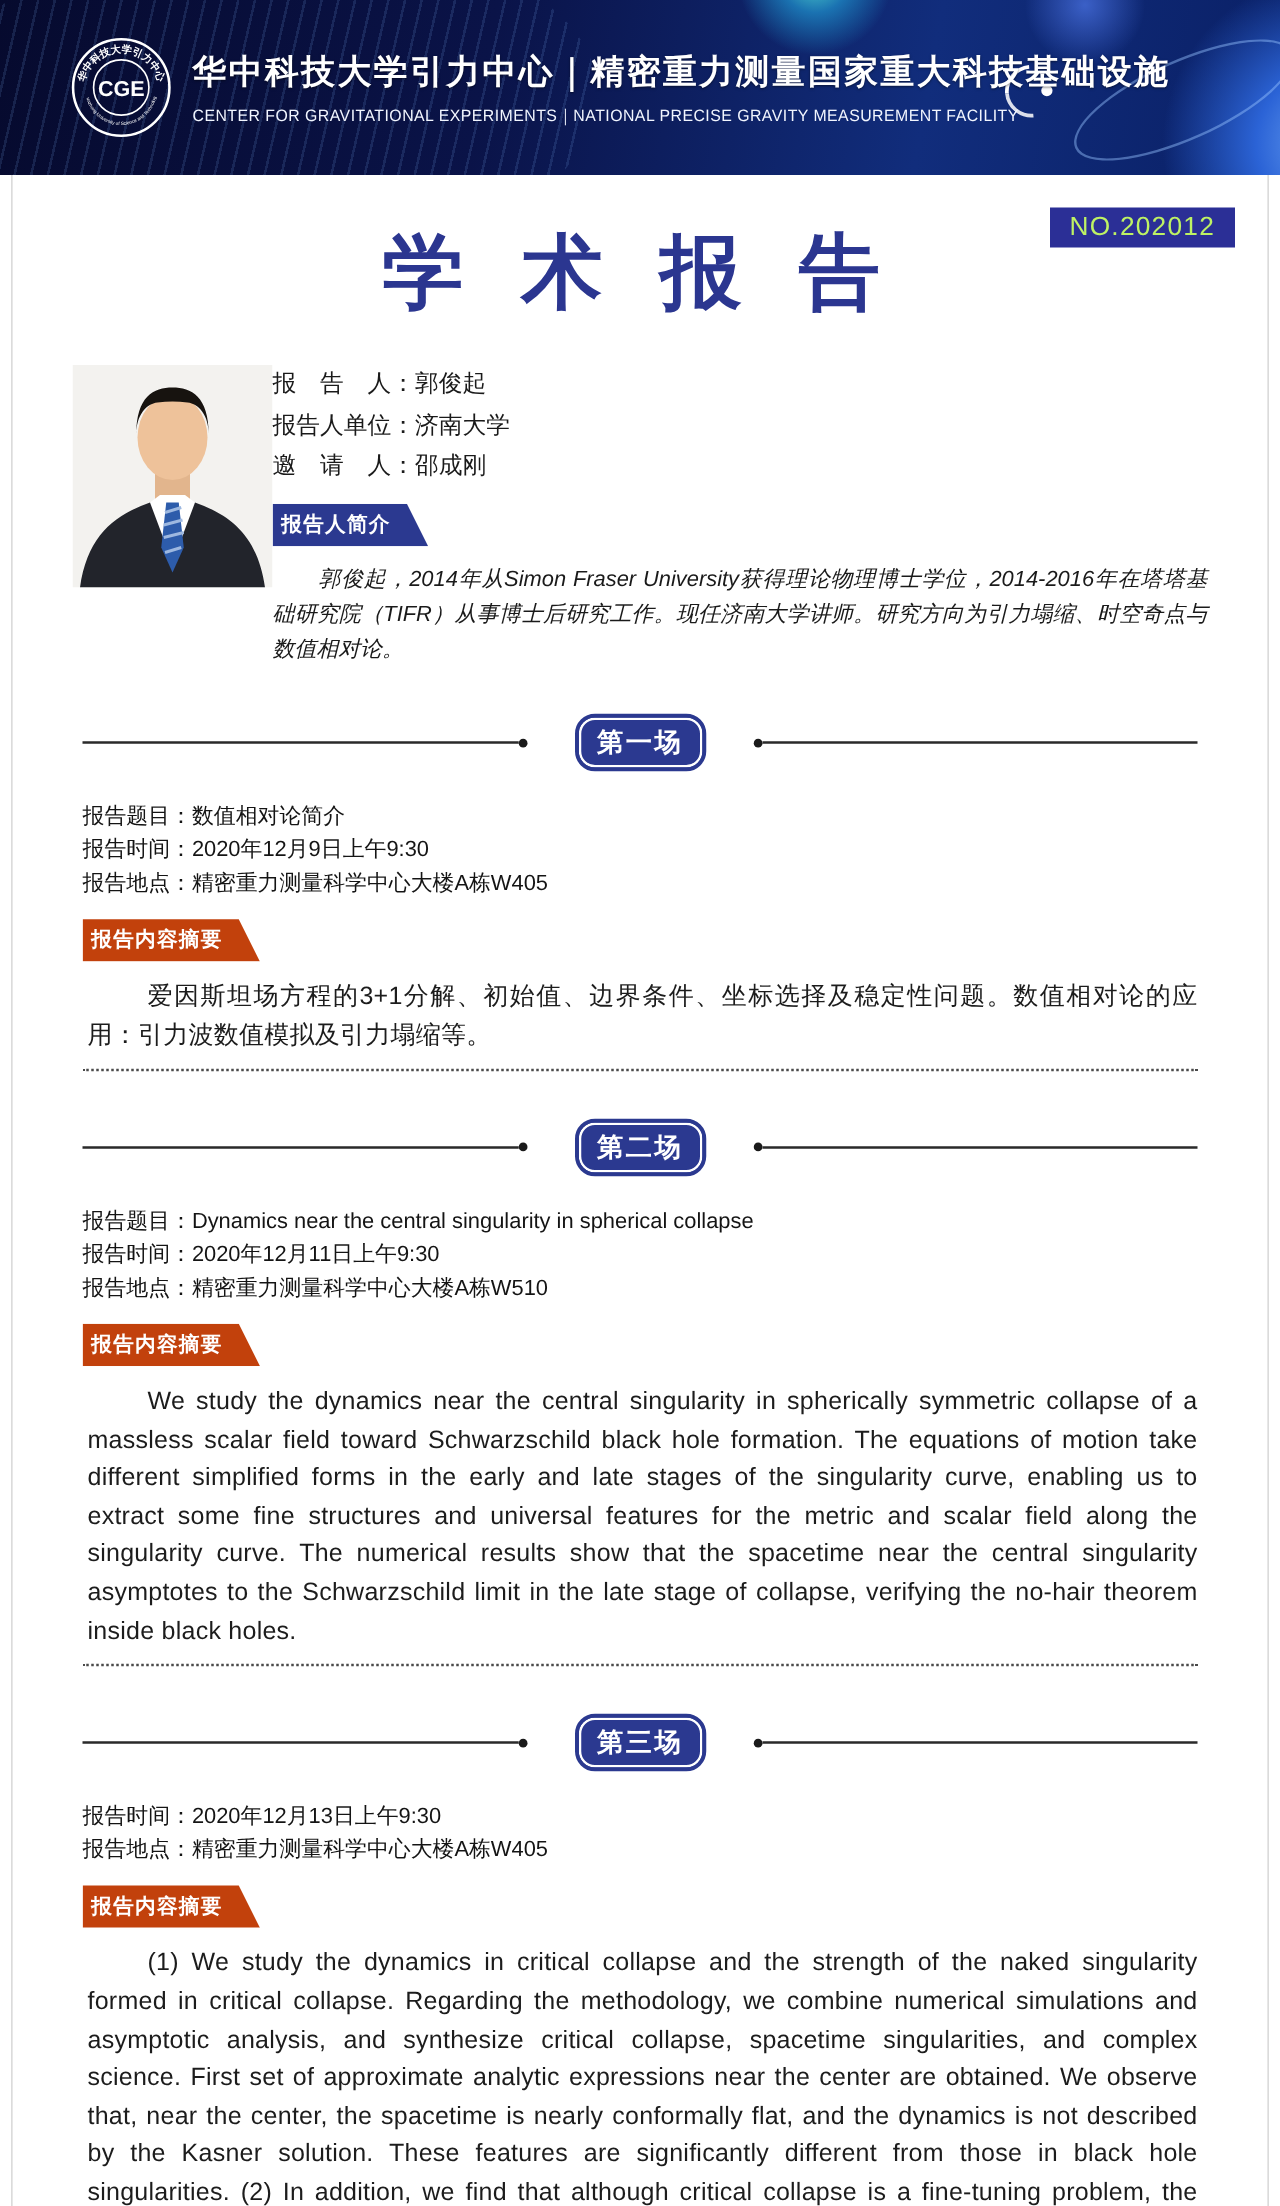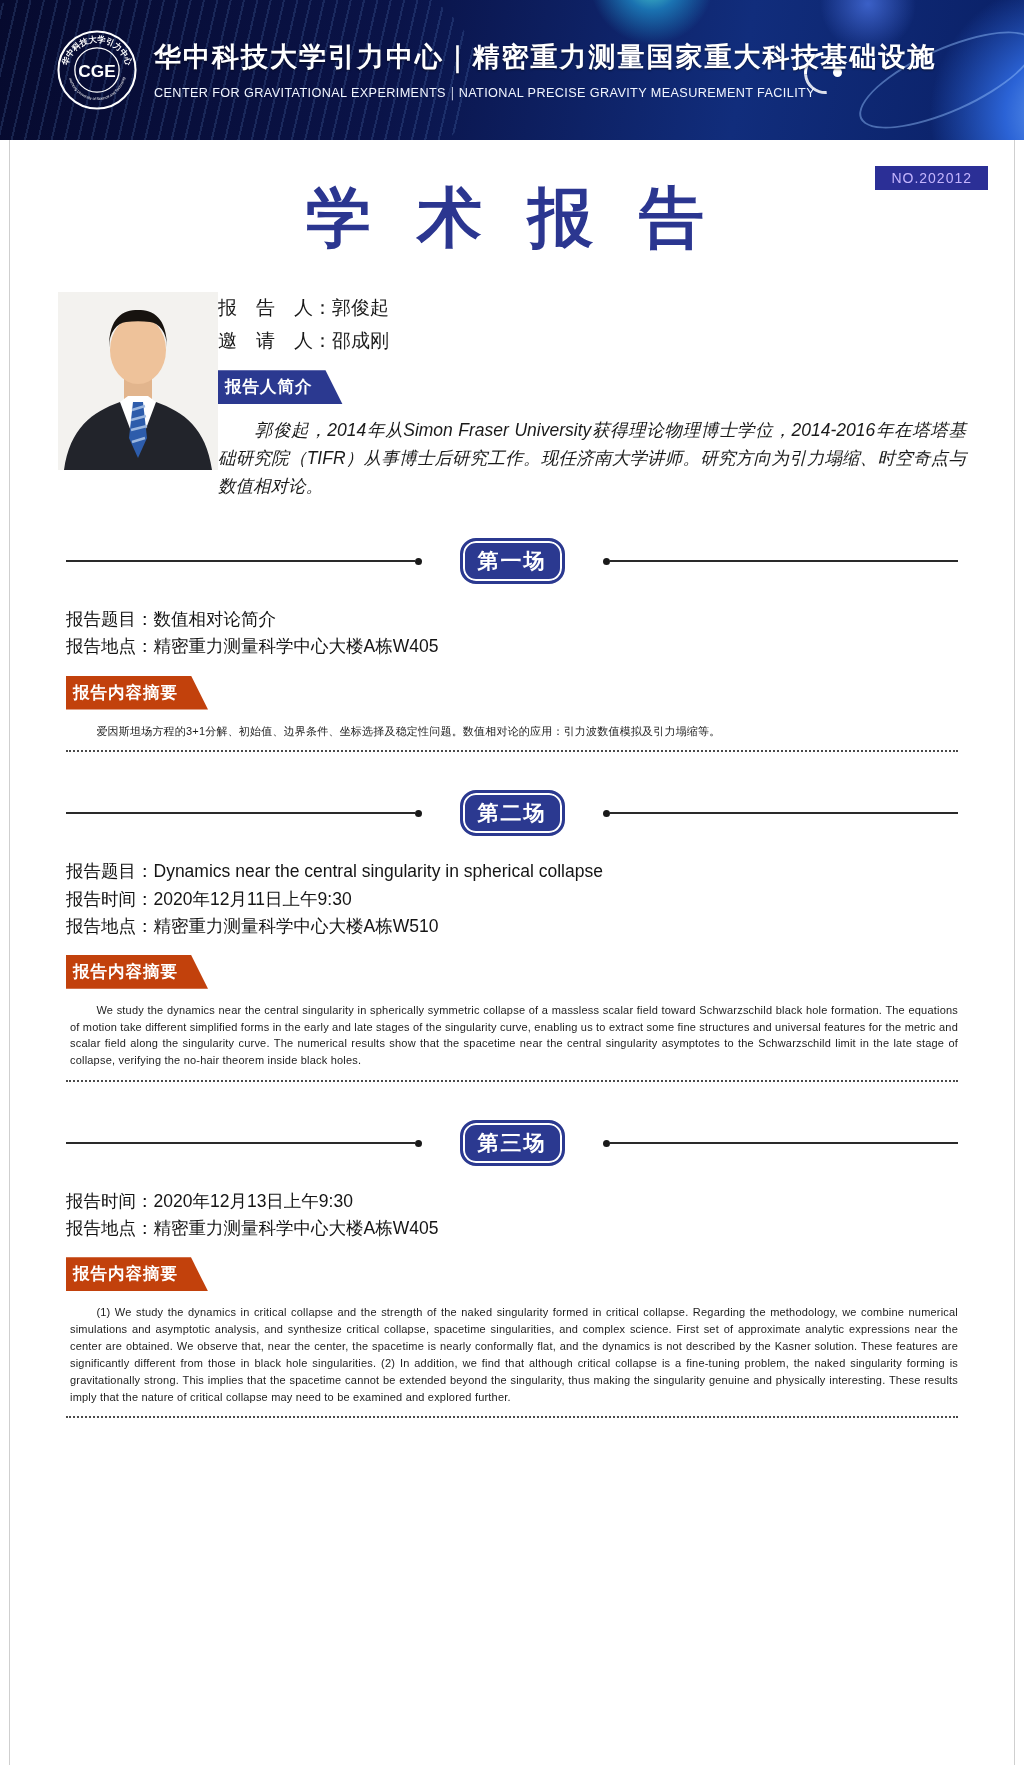--- a/index.html
+++ b/index.html
@@ -42,8 +42,8 @@
     background:#fff; }
   .content-inner { position:relative; z-index:2; }
 
-  .issue-badge { position:absolute; top:-8px; right:26px; z-index:3; background:#2b2f96; color:#c4b5fd;
-    font-size:14px; letter-spacing:1px; padding:4px 16px; }
+  .issue-badge { position:absolute; top:-8px; right:26px; z-index:3; background:#2b2f96; color:#bef264;
+    font-size:21px; letter-spacing:1px; padding:4px 16px; }
 
   .main-title { margin-top:34px; text-align:center; color:#2b3690; font-size:65px; font-weight:900;
     letter-spacing:14px; }

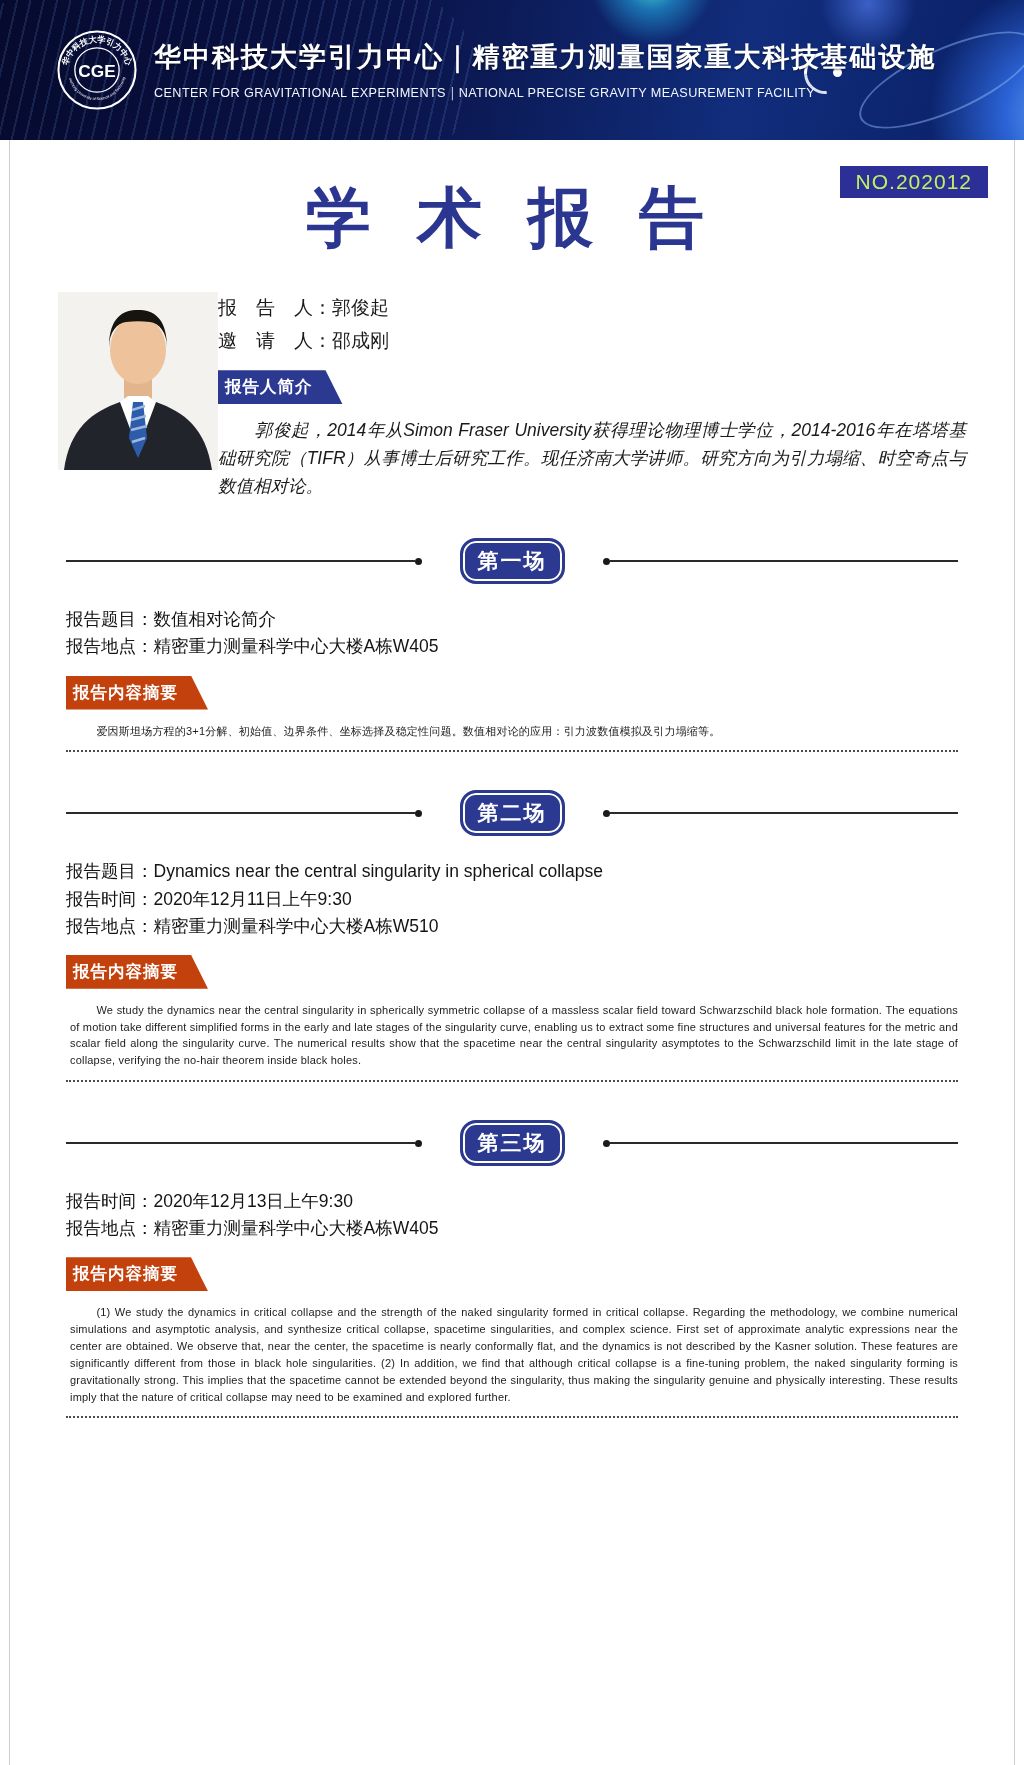--- a/index.html
+++ b/index.html
@@ -127,6 +127,9 @@
             <span>报　告　人：</span><span>郭俊起</span>
           </div>
           <div class="info-line">
+            <span>报告人单位：</span><span>济南大学</span>
+          </div>
+          <div class="info-line">
             <span>邀　请　人：</span><span>邵成刚</span>
           </div>
           <div class="flag-badge flag-navy">报告人简介</div>

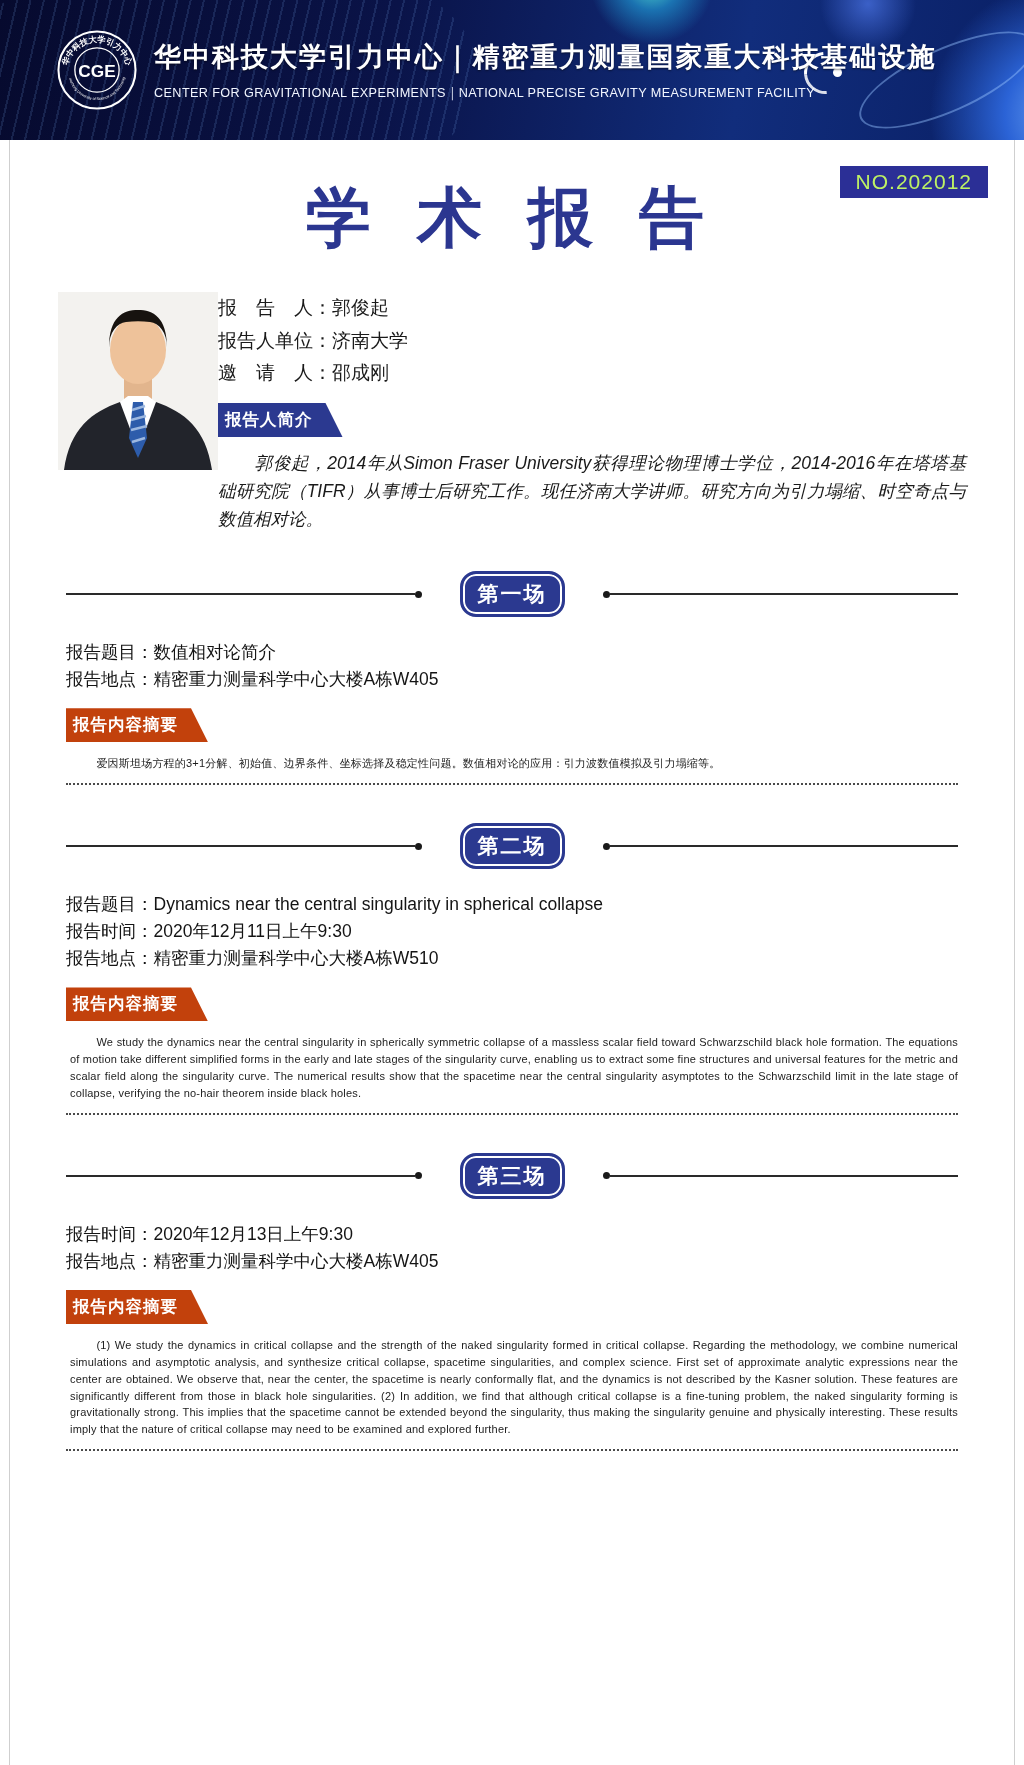--- a/index.html
+++ b/index.html
@@ -147,6 +147,7 @@
         </div>
         <div class="session-info">
           <div><span>报告题目：</span><span>数值相对论简介</span></div>
+          <div><span>报告时间：</span><span>2020年12月9日上午9:30</span></div>
           <div><span>报告地点：</span><span>精密重力测量科学中心大楼A栋W405</span></div>
         </div>
         <div class="abs-badge-row"><span class="flag-badge flag-cyan">报告内容摘要</span></div>

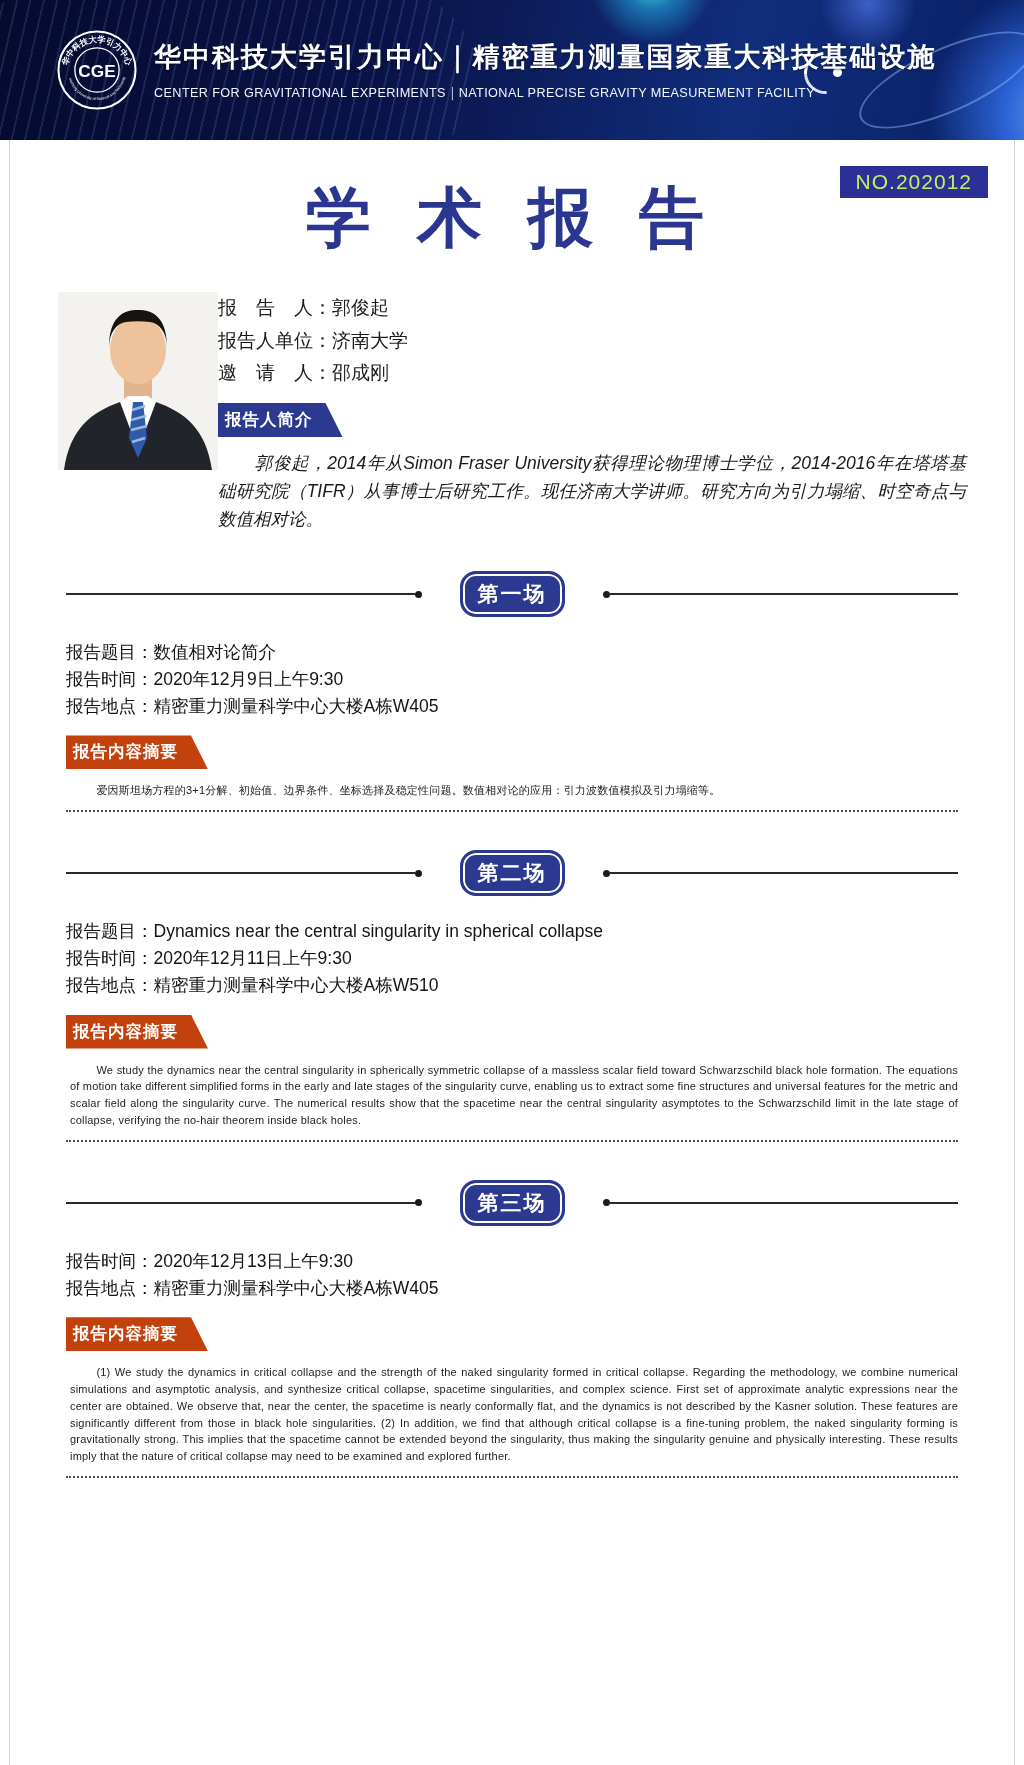--- a/index.html
+++ b/index.html
@@ -68,7 +68,7 @@
     box-shadow:inset 0 0 0 2px #fff; flex:0 0 auto; }
   .session-info { margin:22px 56px 0 56px; font-size:17.5px; color:#141414; line-height:1.55; }
   .abs-badge-row { margin:15px 0 0 56px; }
-  .abstract { margin:13px 56px 0 60px; font-size:11px; line-height:1.53; color:#1c1c1c;
+  .abstract { margin:13px 56px 0 60px; font-size:20px; line-height:1.53; color:#1c1c1c;
     text-align:justify; text-indent:2.4em; letter-spacing:.2px; }
   .dotline { margin:11px 56px 0 56px; border-bottom:2.5px dotted #4a4a4a; height:2px; }
 </style>

